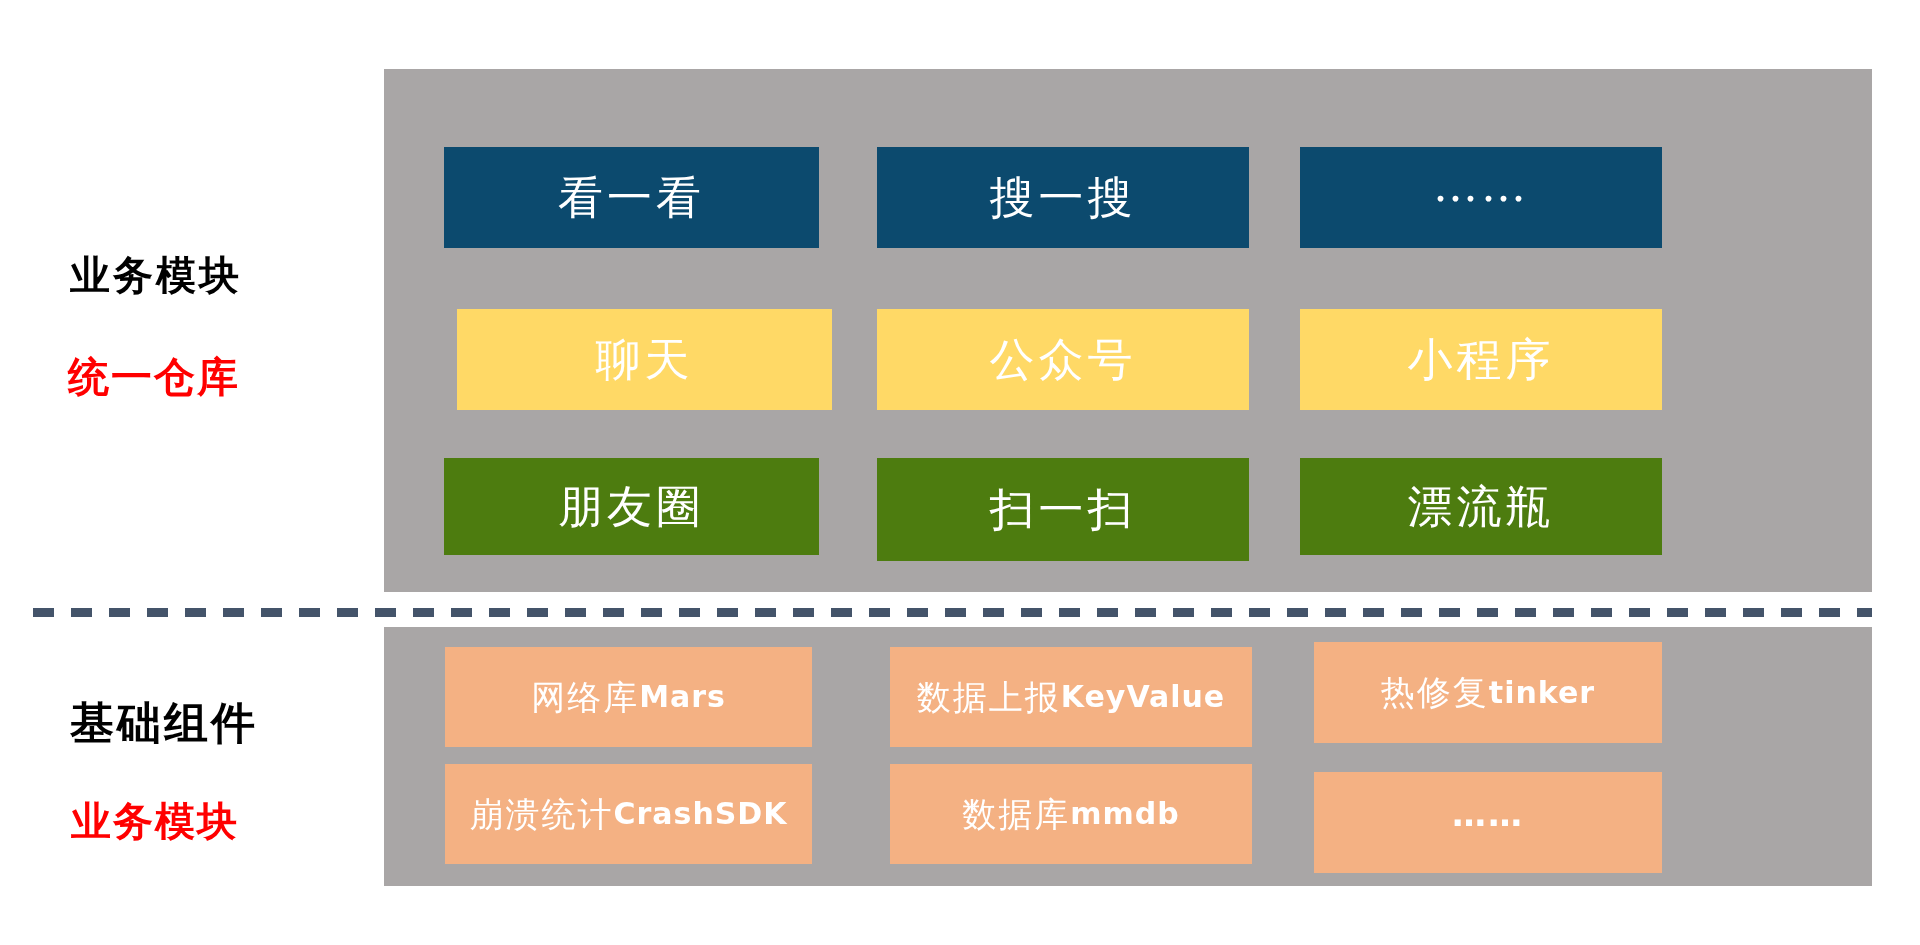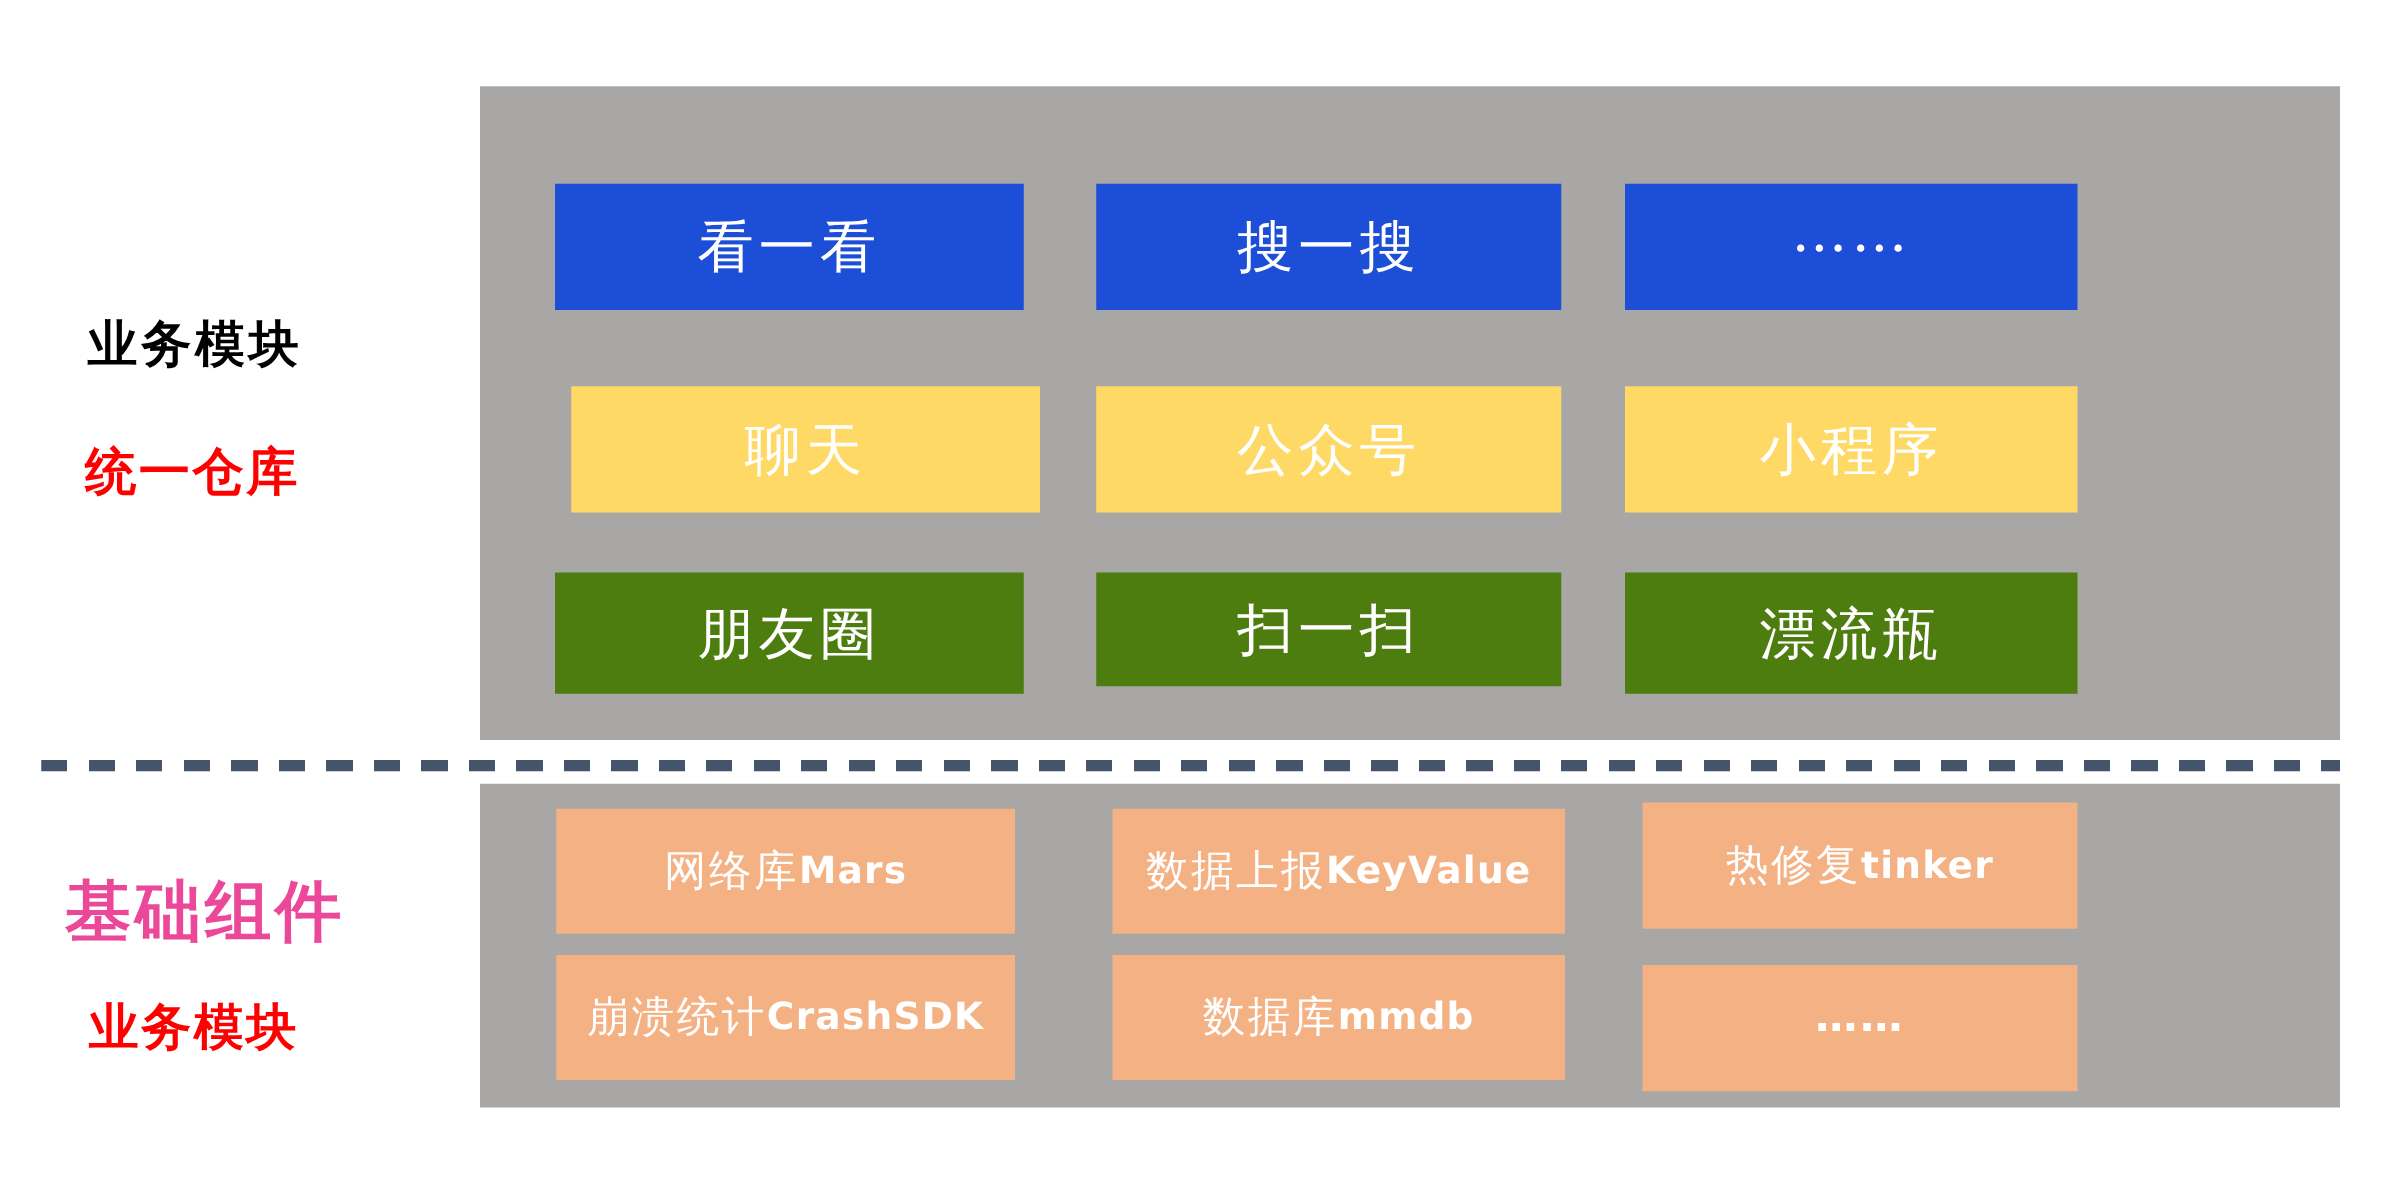--- a/index.html
+++ b/index.html
@@ -12,7 +12,7 @@
   
   .box { position:absolute; display:flex; align-items:center; justify-content:center;
          color:#ffffff; text-align:center; }
-  .blue   { background:#1d4ed8; }
+  .blue   { background:#0c4a6e; }
   .yellow { background:#ffd966; }
   .green  { background:#4d7c0f; }
   .orange { background:#f4b183; }

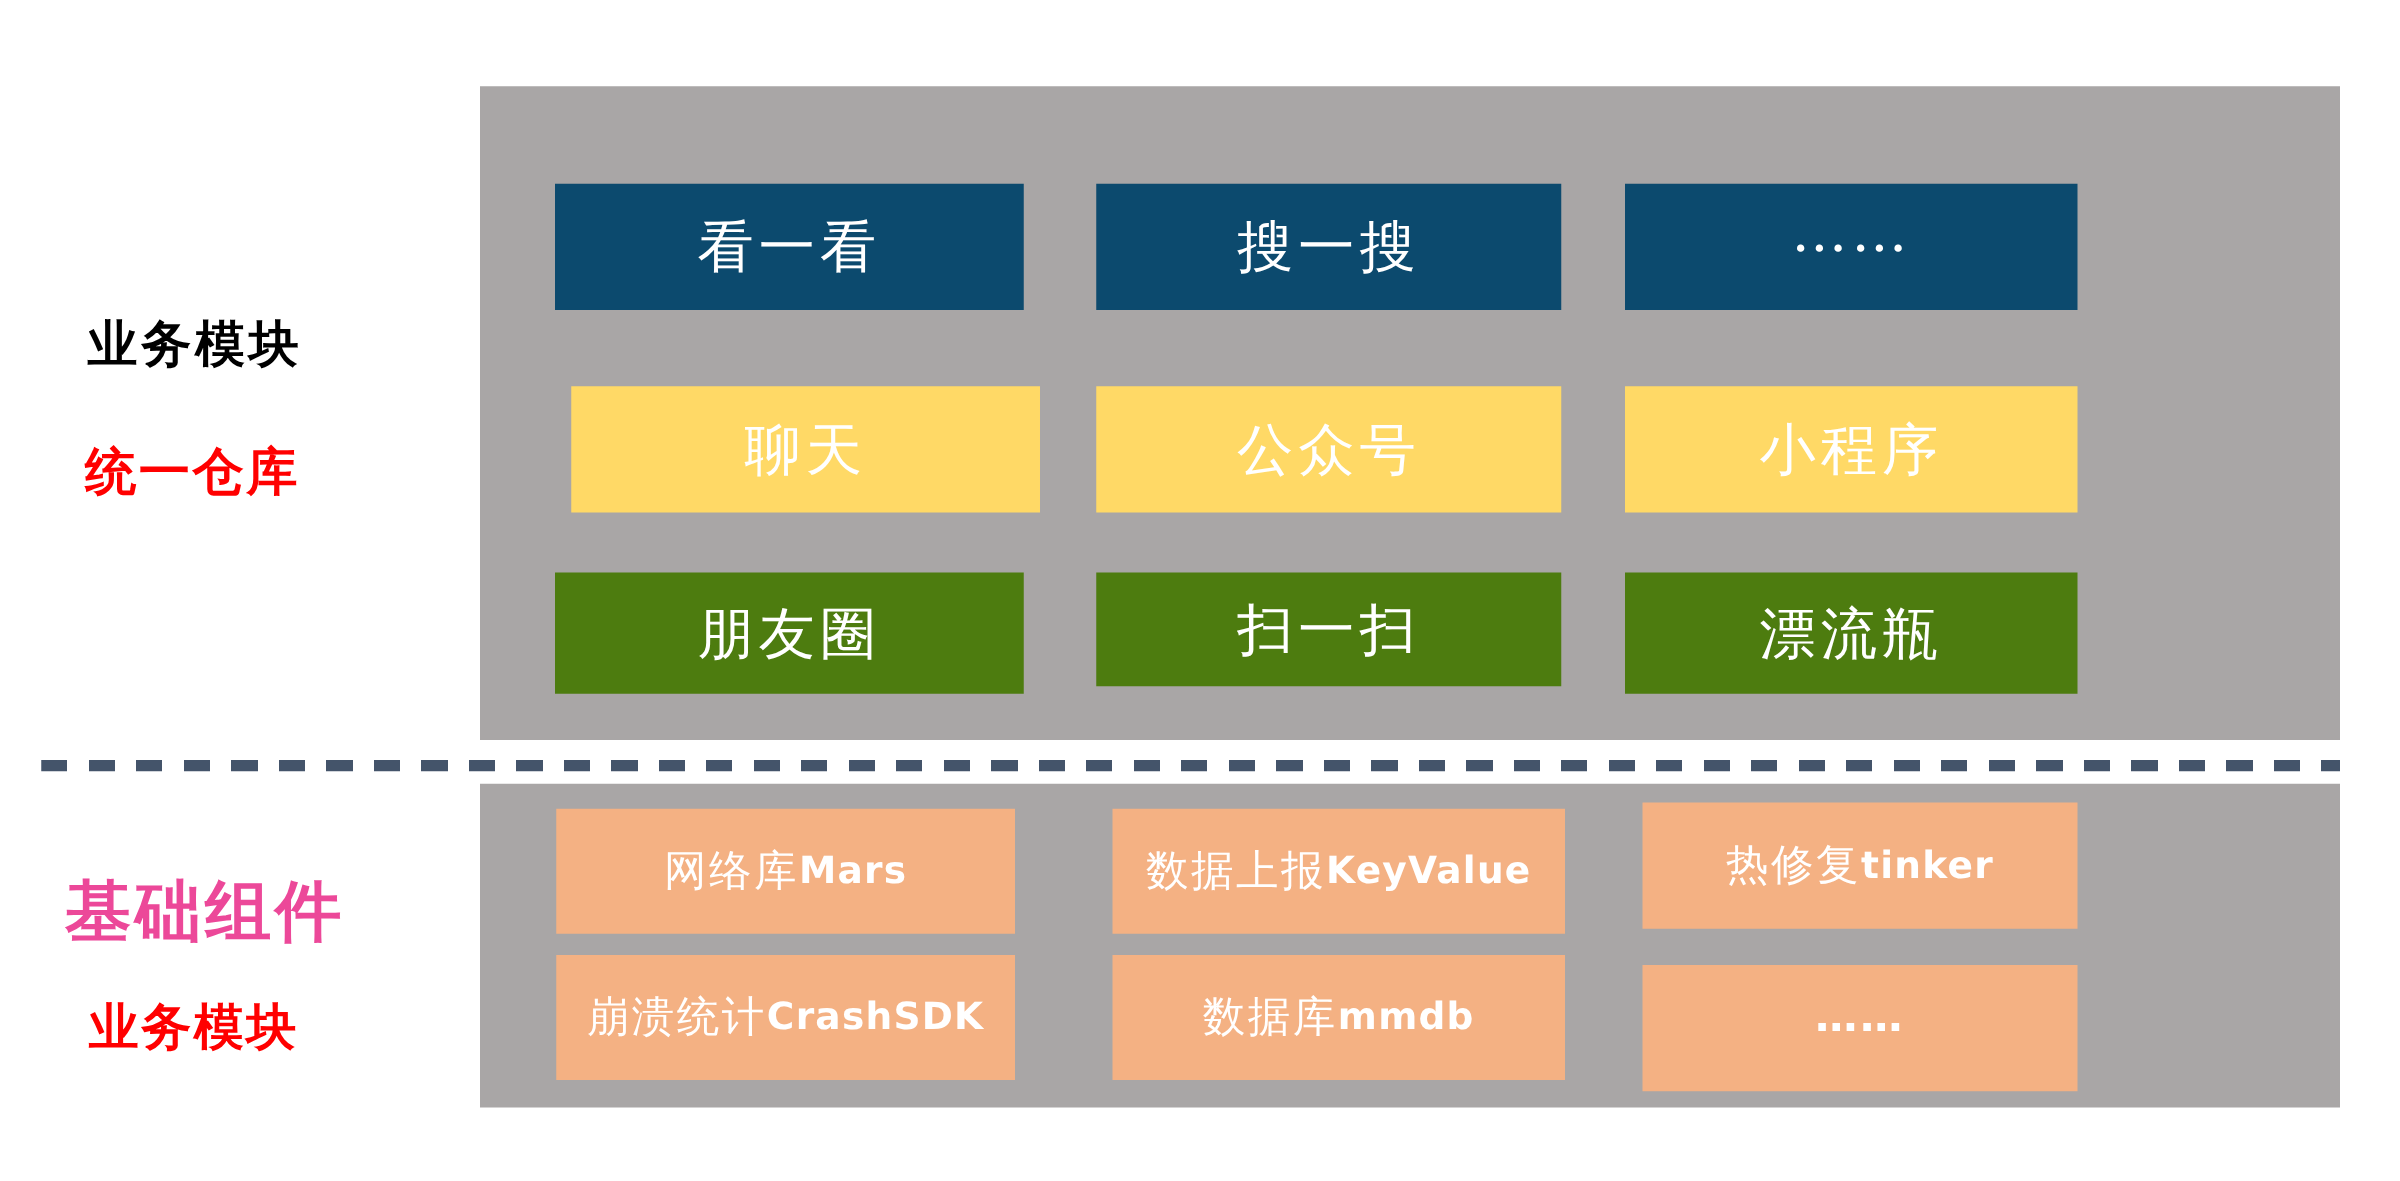--- a/index.html
+++ b/index.html
@@ -27,7 +27,7 @@
   .b5{left:877px;top:309px;width:372px;height:101px}
   .b6{left:1300px;top:309px;width:362px;height:101px}
   .b7{left:444px;top:458px;width:375px;height:97px}
-  .b8{left:877px;top:458px;width:372px;height:91px}
+  .b8{left:877px;top:458px;width:372px;height:103px}
   .b9{left:1300px;top:458px;width:362px;height:97px}
 
   

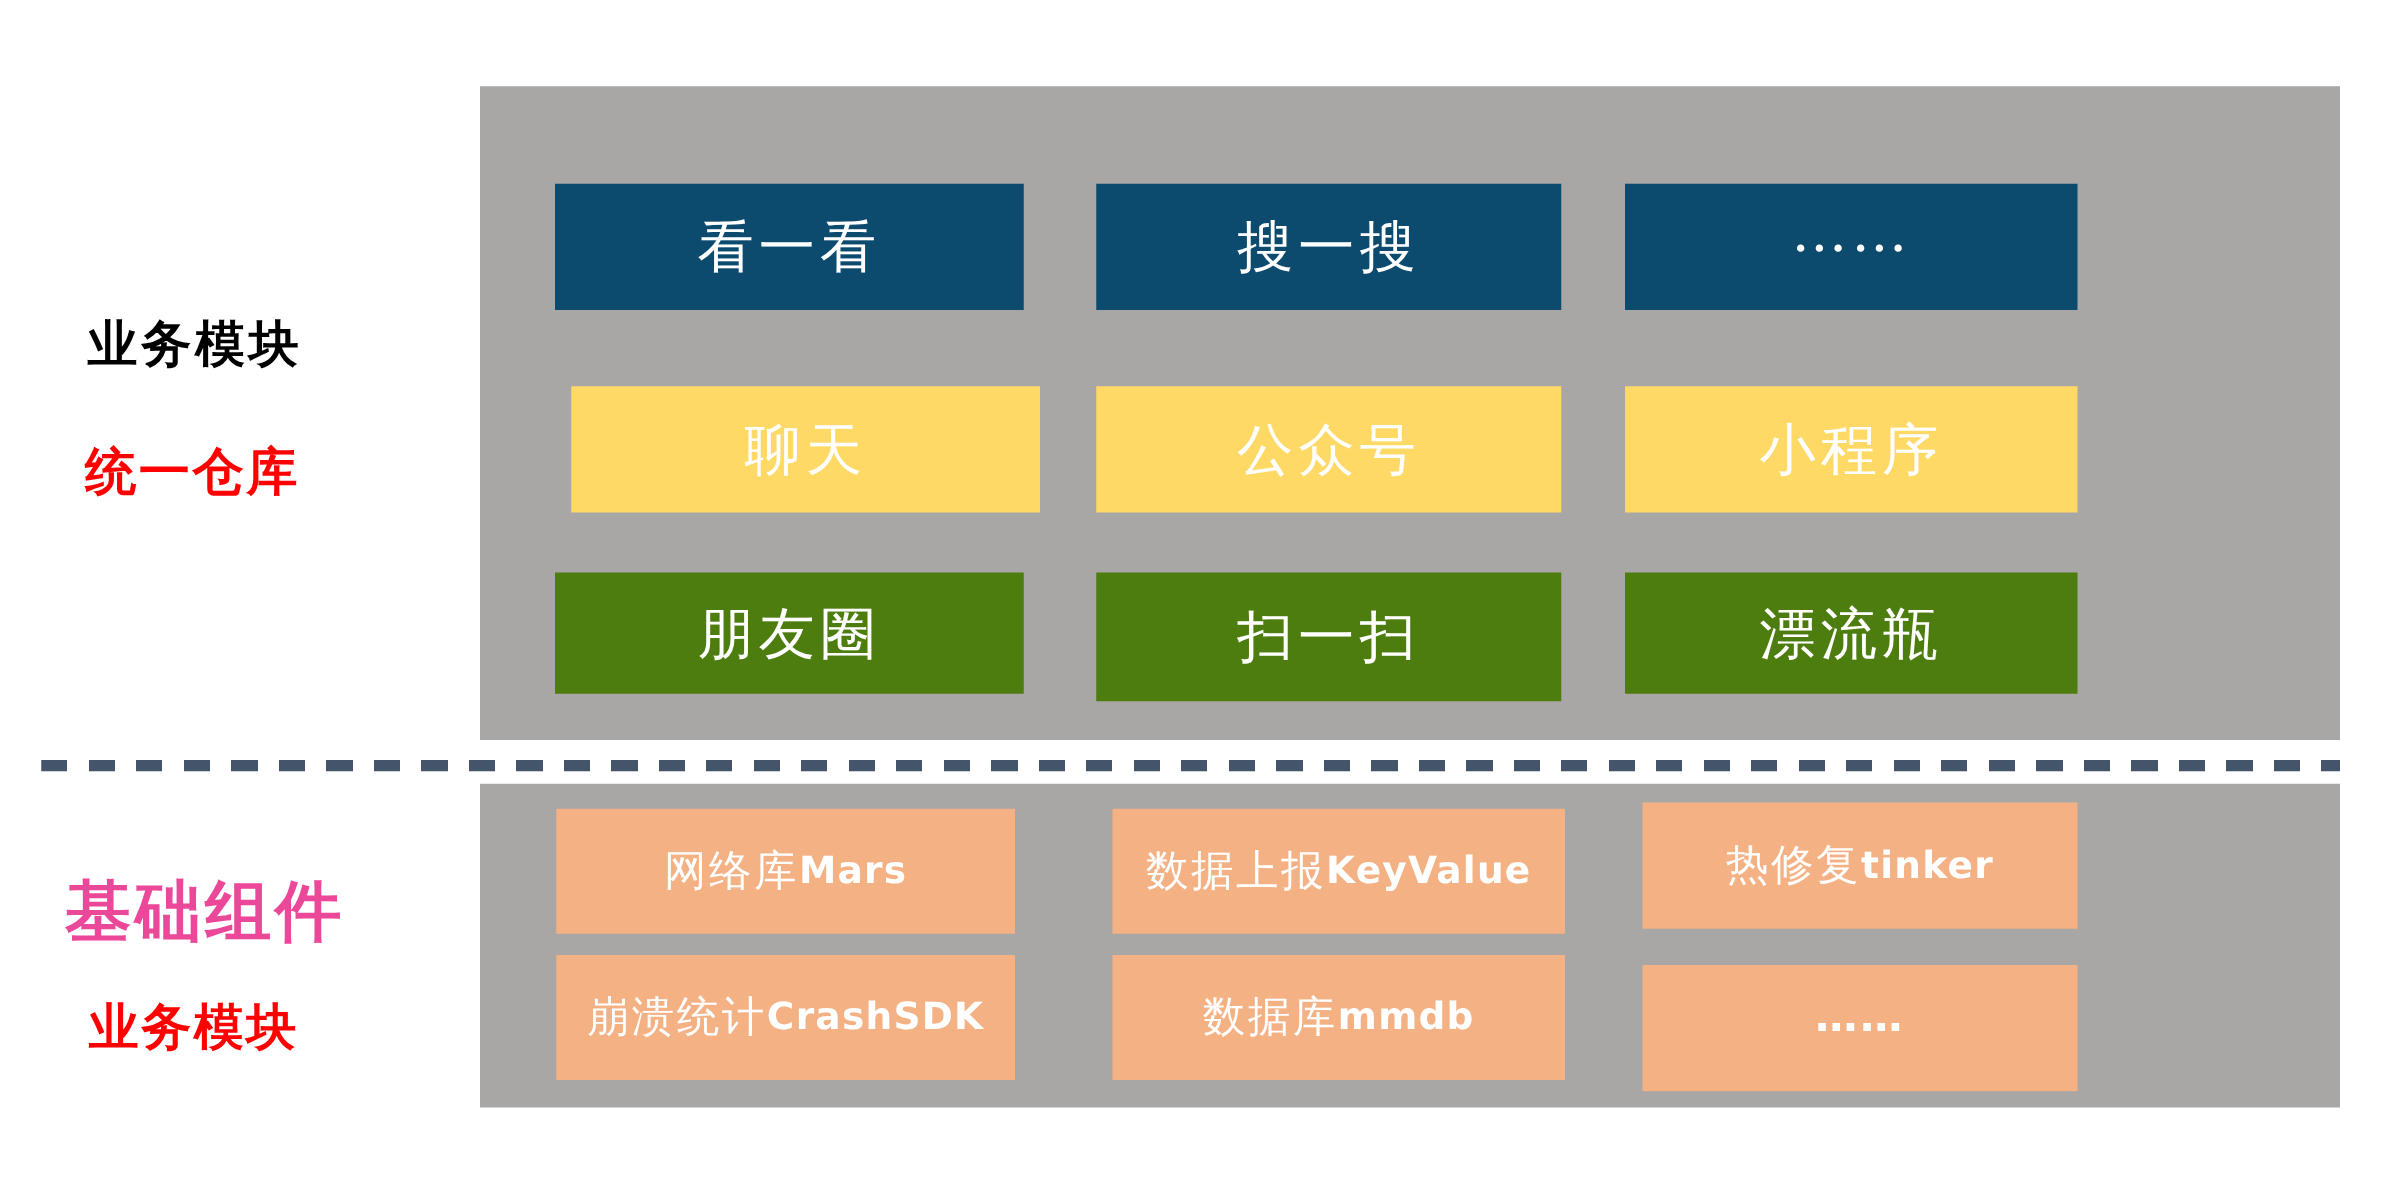--- a/index.html
+++ b/index.html
@@ -58,7 +58,7 @@
   .side-label { position:absolute; font-weight:bold; white-space:nowrap; }
   .business-title   { left:70px; top:248px; font-size:40px; color:#000000; letter-spacing:3px; }
   .business-sub     { left:68px; top:350px; font-size:41px; color:#ff0000; letter-spacing:2px; }
-  .foundation-title { left:52px; top:694px; font-size:53px; color:#ec4899; letter-spacing:3px; }
+  .foundation-title { left:70px; top:694px; font-size:44px; color:#000000; letter-spacing:3px; }
   .foundation-sub   { left:71px; top:794px; font-size:40px; color:#ff0000; letter-spacing:2px; }
 </style>
 </head>

